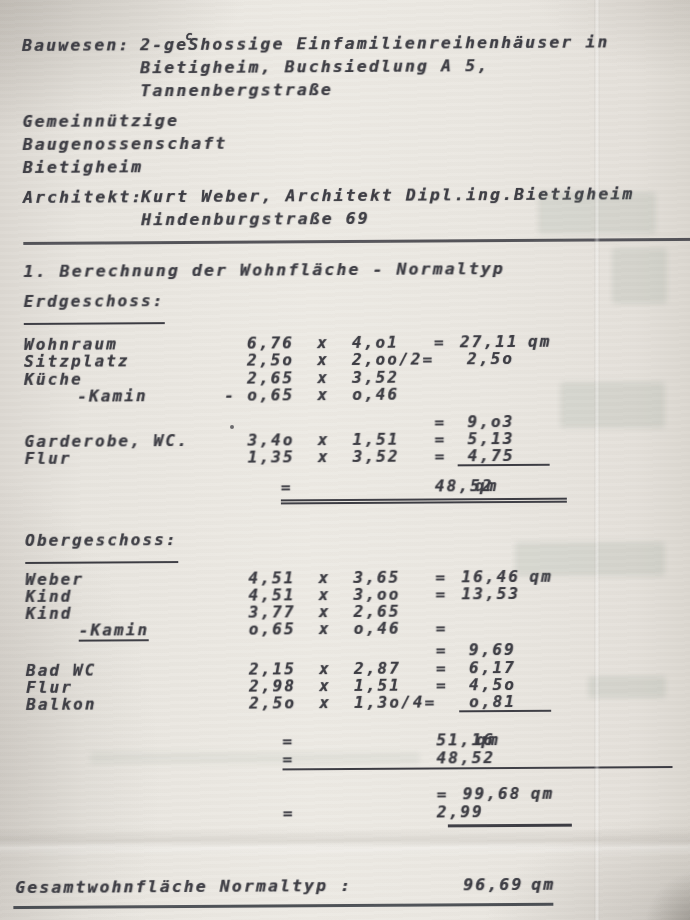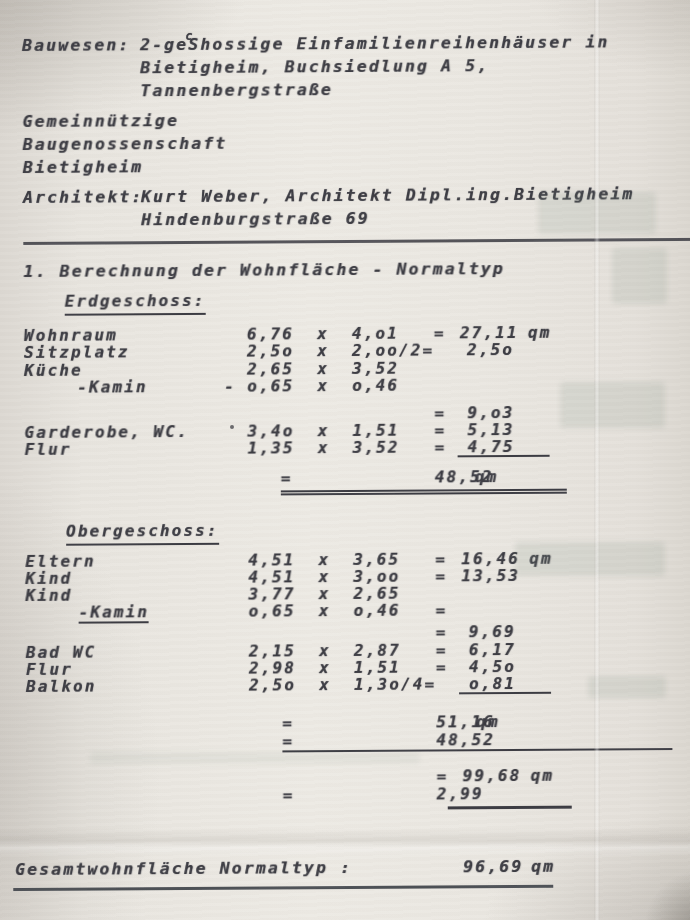--- a/index.html
+++ b/index.html
@@ -33,7 +33,7 @@
   .sep{margin-top:10px;height:3px;background:#3f3f46;width:calc(100% + 22px);opacity:0.88;}
   .title{margin-top:17px;line-height:20px;font-size:16.5px;}
   .floor-heading{margin-top:9px;line-height:22px;}
-  .hu{display:inline-block;border-bottom:2.5px solid #3b3b42;padding-bottom:1px;margin-left:41px;}
+  .hu{display:inline-block;border-bottom:2.5px solid #3b3b42;padding-bottom:10px;}
   
   .tbl{margin-top:11px;}
   .row{display:grid;grid-template-columns:200px 18px 52px 58px 82px 26px 54px 42px;

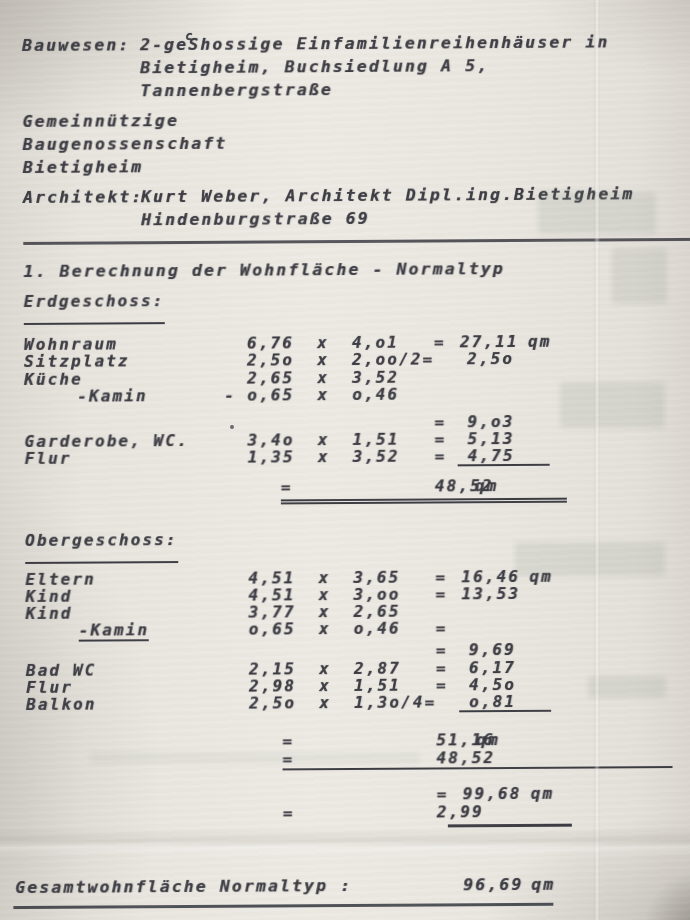--- a/index.html
+++ b/index.html
@@ -191,7 +191,7 @@
 
     <div class="tbl" style="margin-top:7px;">
       <div class="row">
-        <div class="l"><span>Eltern</span></div>
+        <div class="l"><span>Weber</span></div>
         <div class="sg"></div>
         <div class="a">4,51</div>
         <div class="x">x</div>

